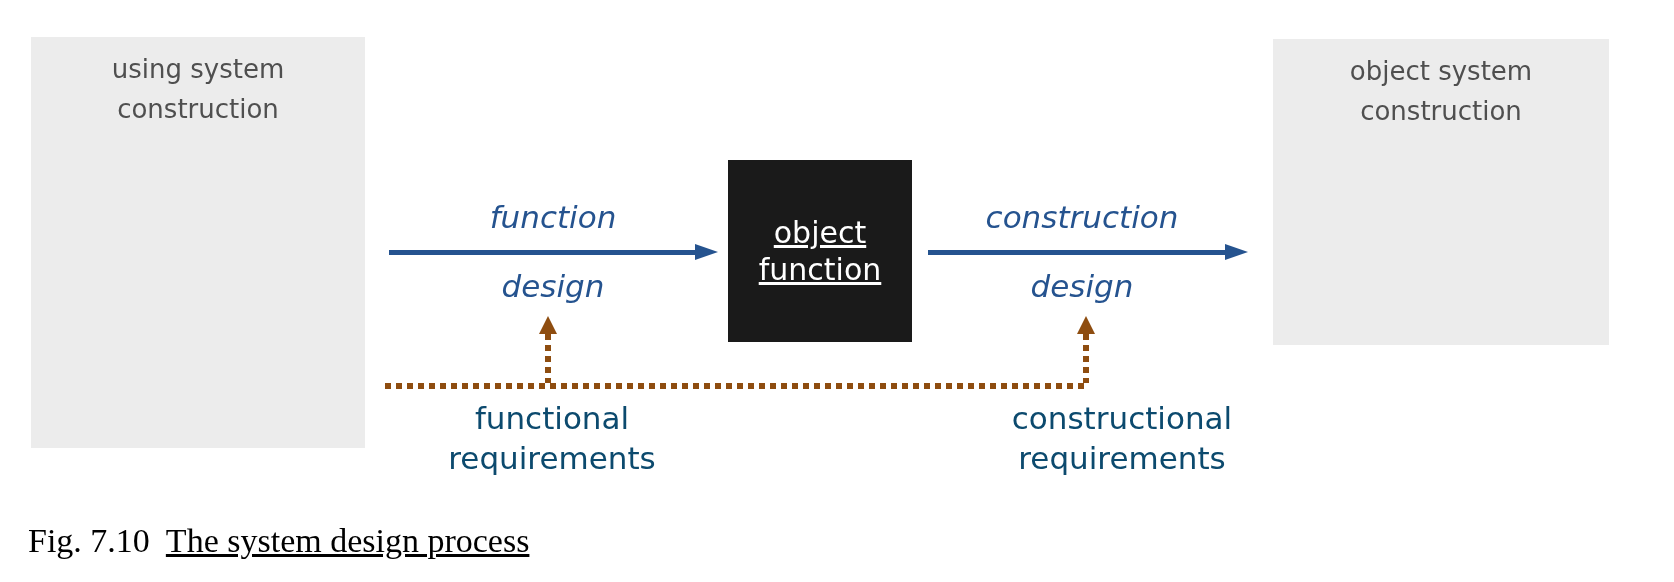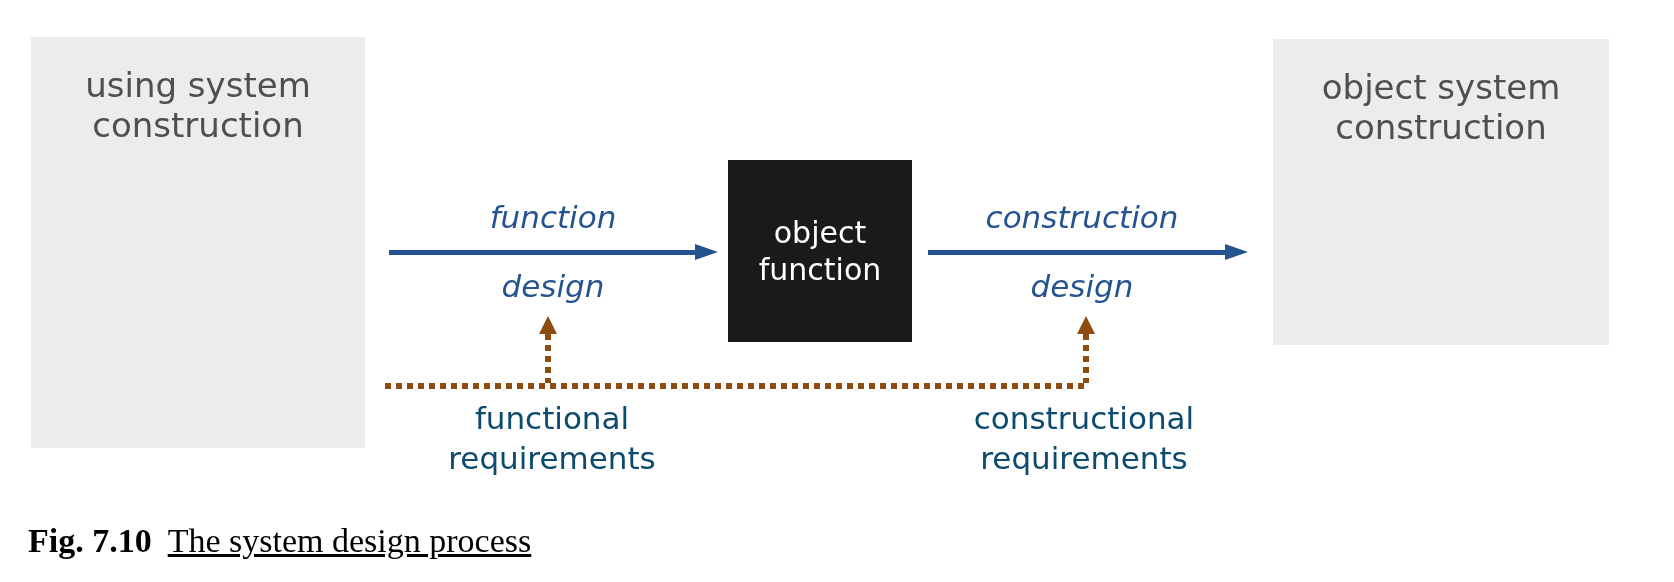--- a/index.html
+++ b/index.html
@@ -9,8 +9,8 @@
   }
   .graybox{
     position:absolute;background:#ececec;color:#4f4f4f;
-    font-size:34px;line-height:40px;text-align:center;
-    padding-top:28px;box-sizing:border-box;
+    font-size:26px;line-height:40px;text-align:center;
+    padding-top:12px;box-sizing:border-box;
   }
   #left-box{left:31px;top:37px;width:334px;height:411px;}
   #right-box{left:1273px;top:39px;width:336px;height:306px;}

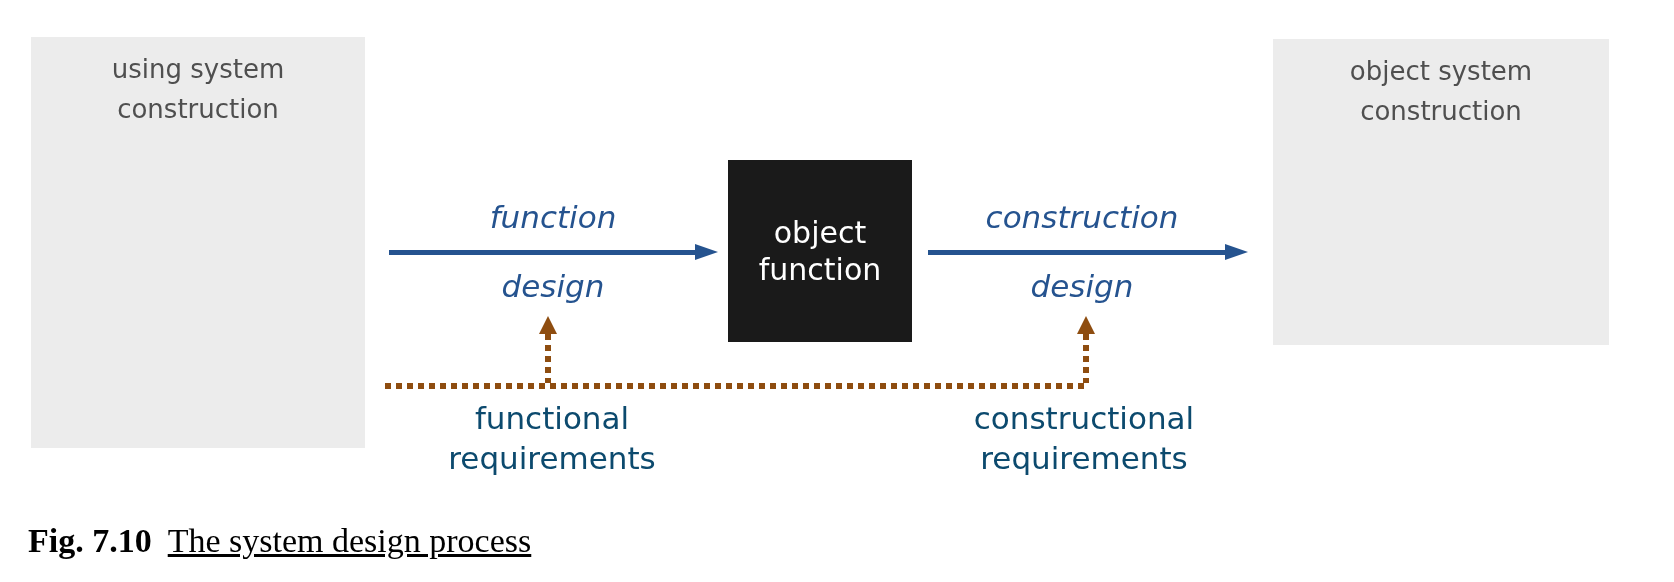--- a/index.html
+++ b/index.html
@@ -18,7 +18,7 @@
     position:absolute;left:728px;top:160px;width:184px;height:182px;
     background:#1a1a1a;color:#ffffff;display:flex;flex-direction:column;
     justify-content:center;align-items:center;
-    font-size:30px;line-height:37px;text-align:center;
+    font-size:30px;line-height:37px;text-align:center;text-decoration:underline;
   }
   .arrow-line{position:absolute;height:5px;background:#25538f;top:250px;}
   #arrow1-line{left:389px;width:308px;}

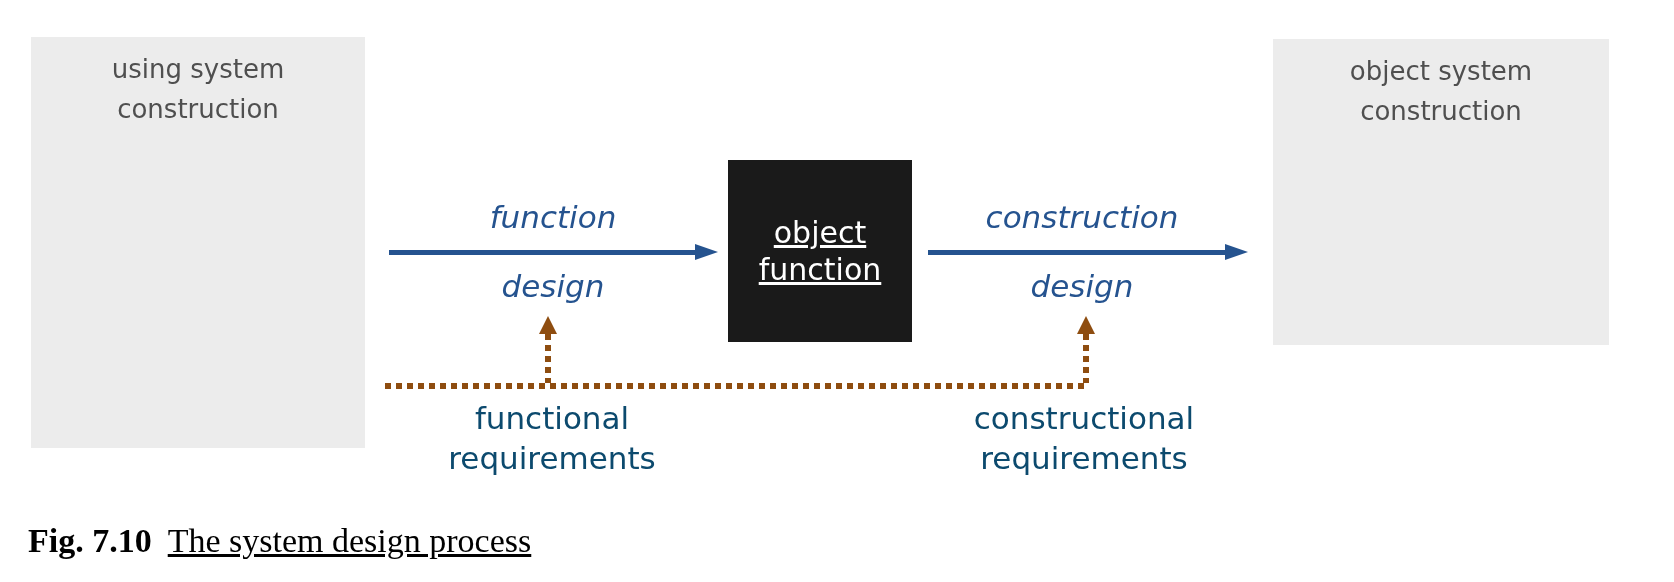--- a/index.html
+++ b/index.html
@@ -62,7 +62,7 @@
     white-space:nowrap;top:398px;
   }
   #req-left{left:552px;}
-  #req-right{left:1084px;}
+  #req-right{left:1122px;}
   #caption{
     position:absolute;left:28px;top:522px;
     font-family:"Liberation Serif","DejaVu Serif",serif;

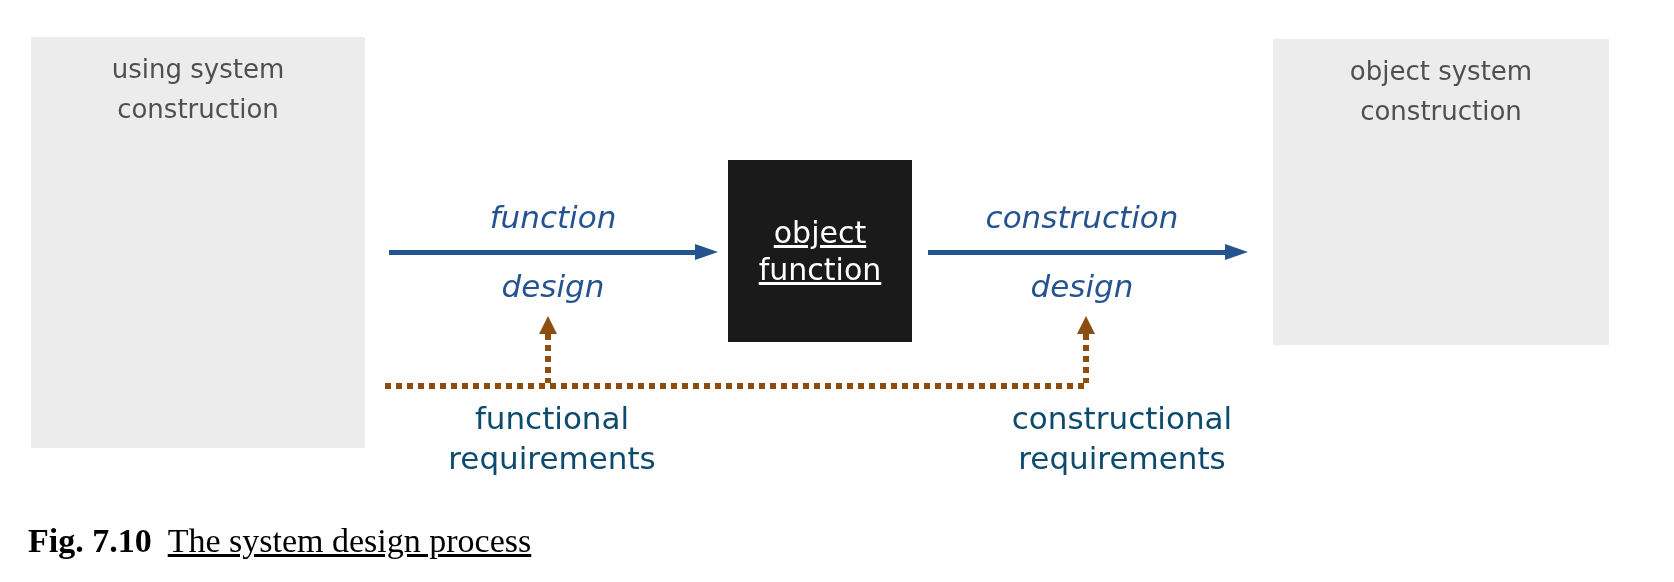--- a/index.html
+++ b/index.html
@@ -68,7 +68,7 @@
     font-family:"Liberation Serif","DejaVu Serif",serif;
     font-size:34px;color:#000000;white-space:nowrap;
   }
-  #caption .fig-num{font-weight:bold;}
+  #caption .fig-num{font-weight:normal;}
   #caption .fig-text{margin-left:16px;text-decoration:underline;}
 </style>
 </head>

